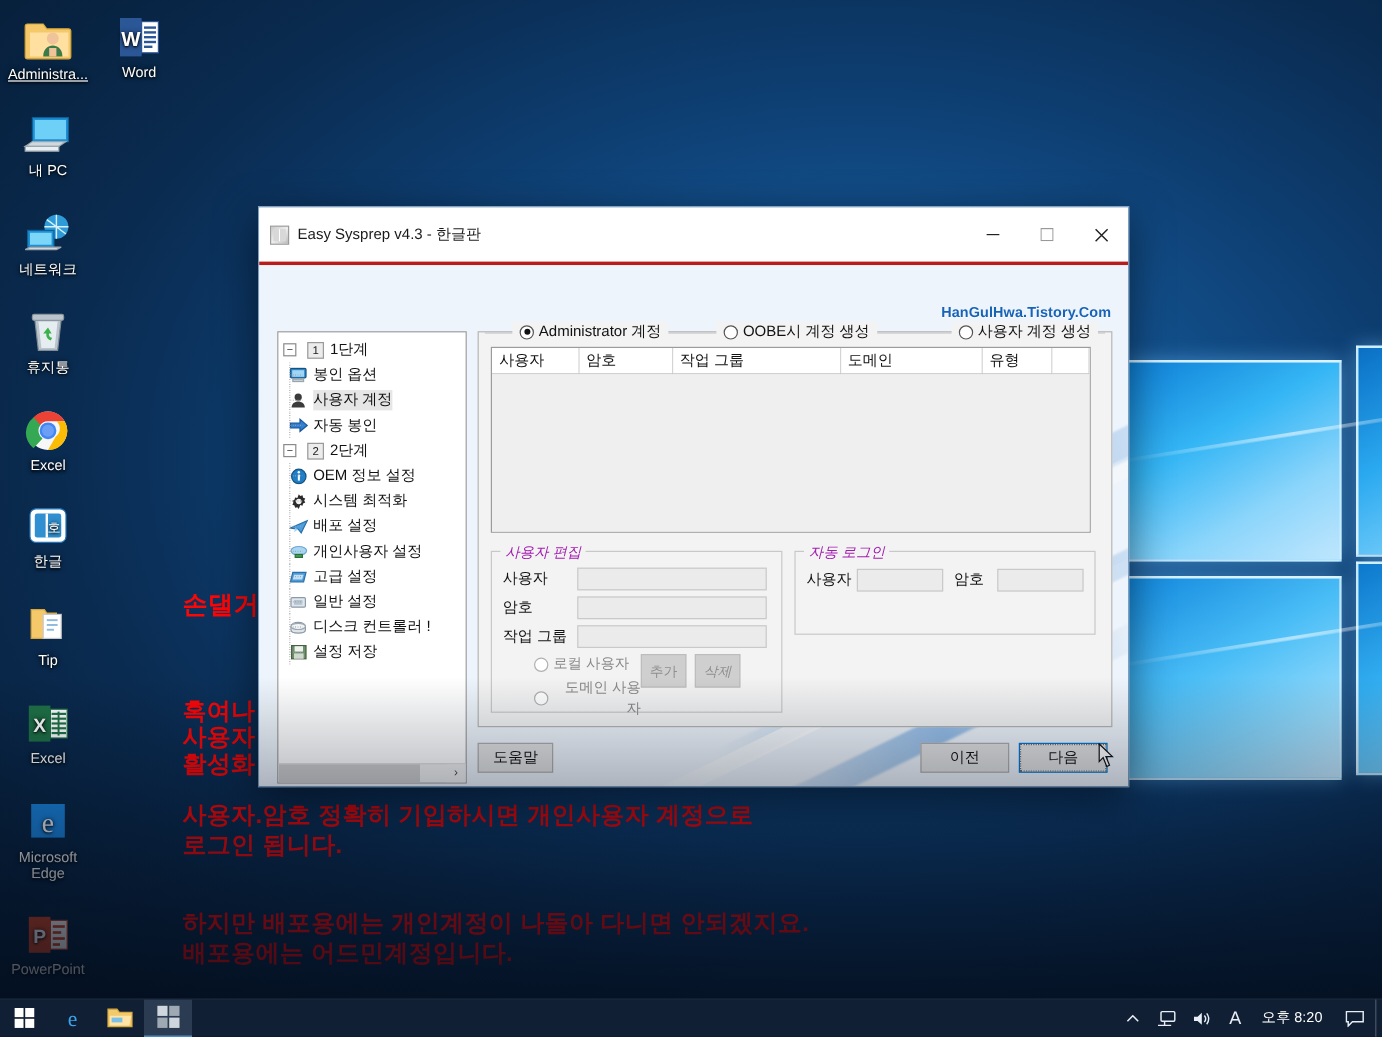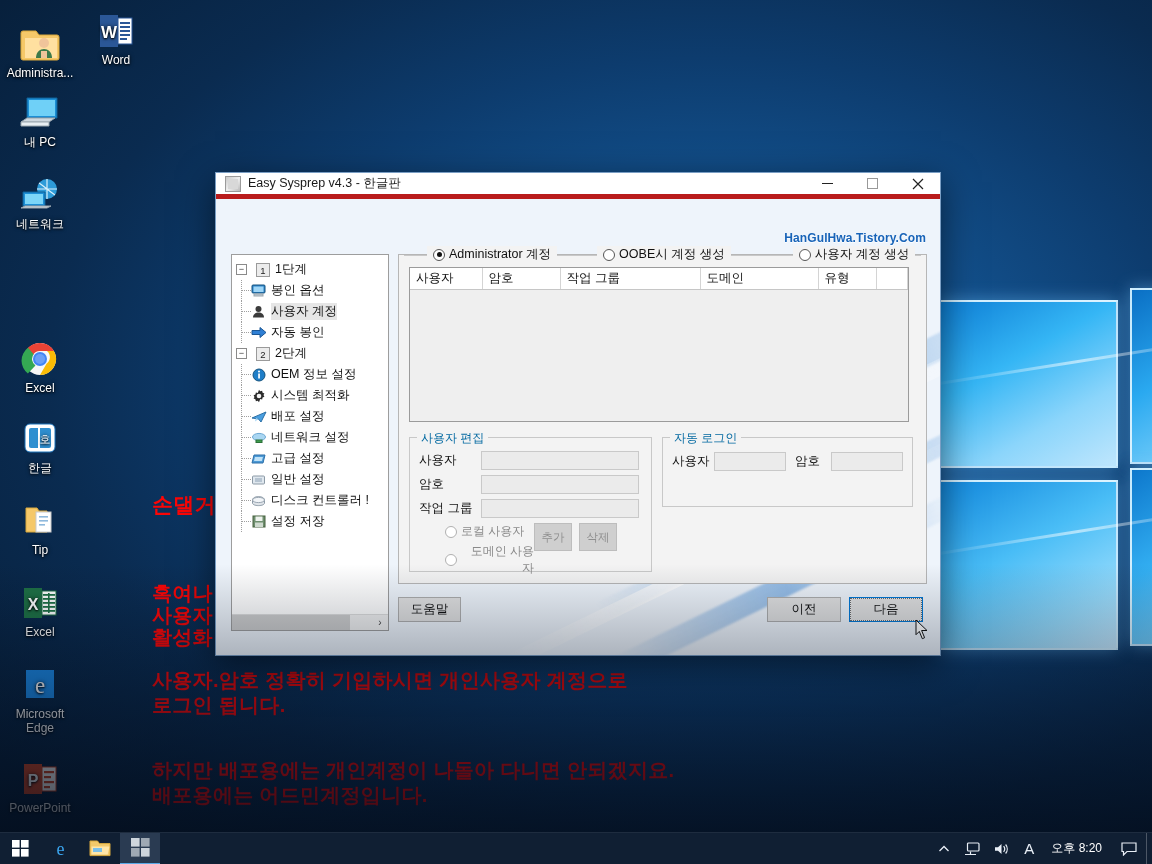--- a/index.html
+++ b/index.html
@@ -218,7 +218,7 @@
     <div class="streak" style="left:-10px; top:230px; width:300px;"></div>
   </div>
 
-  <div class="dicon" style="left:2px; top:17px;">
+  <div class="dicon" style="left:2px; top:6px;text-decoration:underline;">
     <span class="glyph">
       <svg width="40" height="38" viewBox="0 0 40 38">
         <path d="M3 6h13l3 4h18a2 2 0 0 1 2 2v21a2 2 0 0 1-2 2H3a2 2 0 0 1-2-2V8a2 2 0 0 1 2-2z" fill="#f5c869" stroke="#d9a83c"></path>

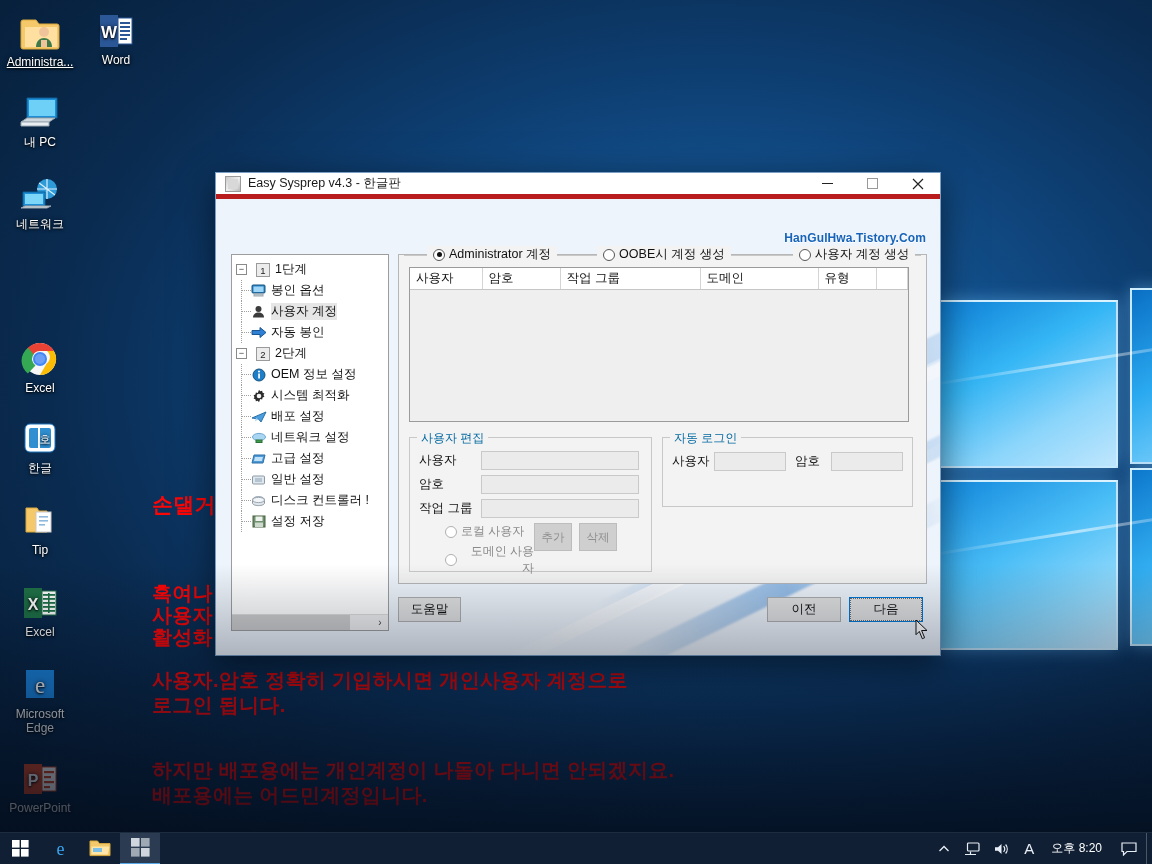--- a/index.html
+++ b/index.html
@@ -74,8 +74,8 @@
     display:flex; flex-direction:column;
   }
   #titlebar {
-    height:26px; background:#ffffff; display:flex; align-items:center;
-    border-bottom:5px solid #b91c1c; flex:none;
+    height:48px; background:#ffffff; display:flex; align-items:center;
+    border-bottom:3px solid #b91c1c; flex:none;
   }
   #titlebar .ticon {
     width:16px; height:16px; margin:0 7px 0 9px; flex:none;

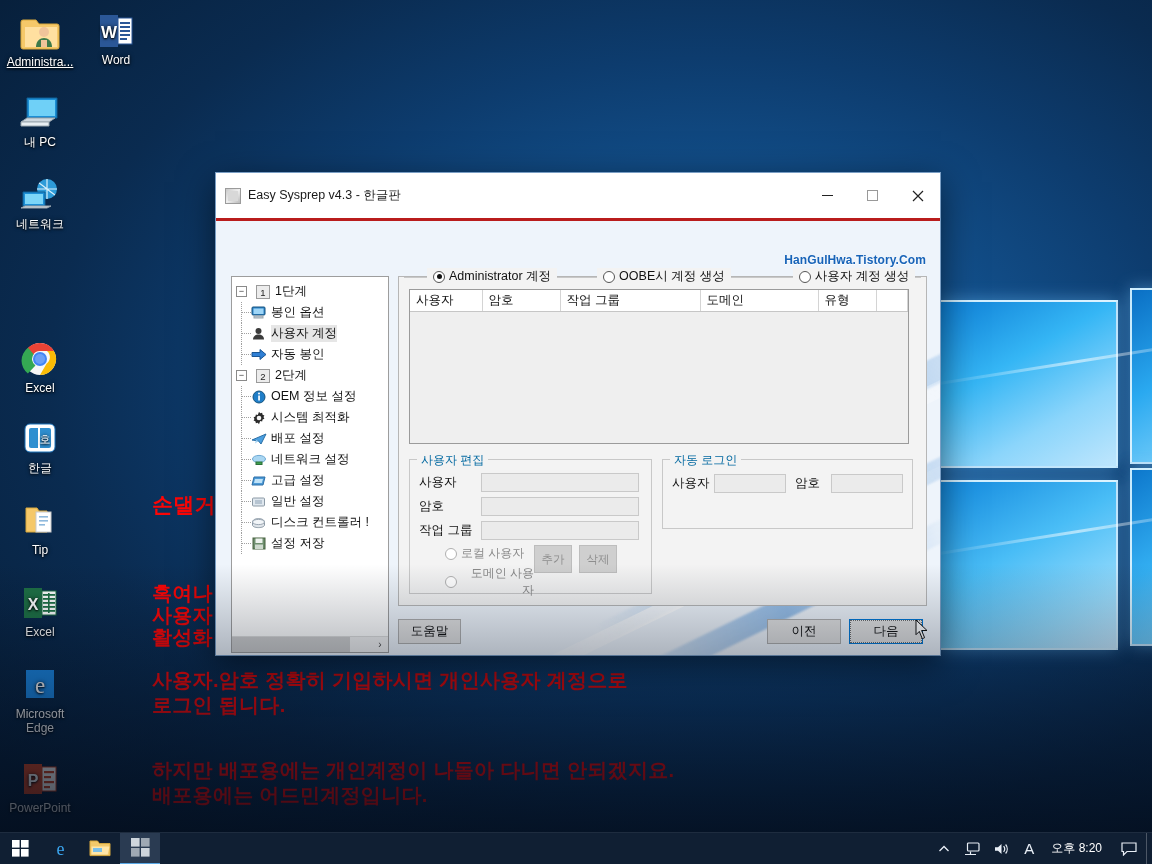--- a/index.html
+++ b/index.html
@@ -274,6 +274,17 @@
     <span class="lbl">네트워크</span>
   </div>
 
+  <div class="dicon" style="left:2px; top:250px;">
+    <span class="glyph">
+      <svg width="34" height="38" viewBox="0 0 34 38">
+        <path d="M6 8h22l-3 26H9z" fill="#c9d2d8" stroke="#8b969e" opacity=".92"></path>
+        <path d="M9 10h16l-2.5 22h-11z" fill="#e6edf1"></path>
+        <rect x="4" y="4" width="26" height="5" rx="1.5" fill="#b9c4cc" stroke="#8b969e"></rect>
+        <path d="M17 15l3 5h-2.2a2.8 2.8 0 0 0 2.7 3.5l-1.2 2.2A5 5 0 0 1 15.6 20H13z" fill="#3bb34a"></path>
+      </svg>
+    </span>
+    <span class="lbl">휴지통</span>
+  </div>
 
   <div class="dicon" style="left:2px; top:332px;">
     <span class="glyph">

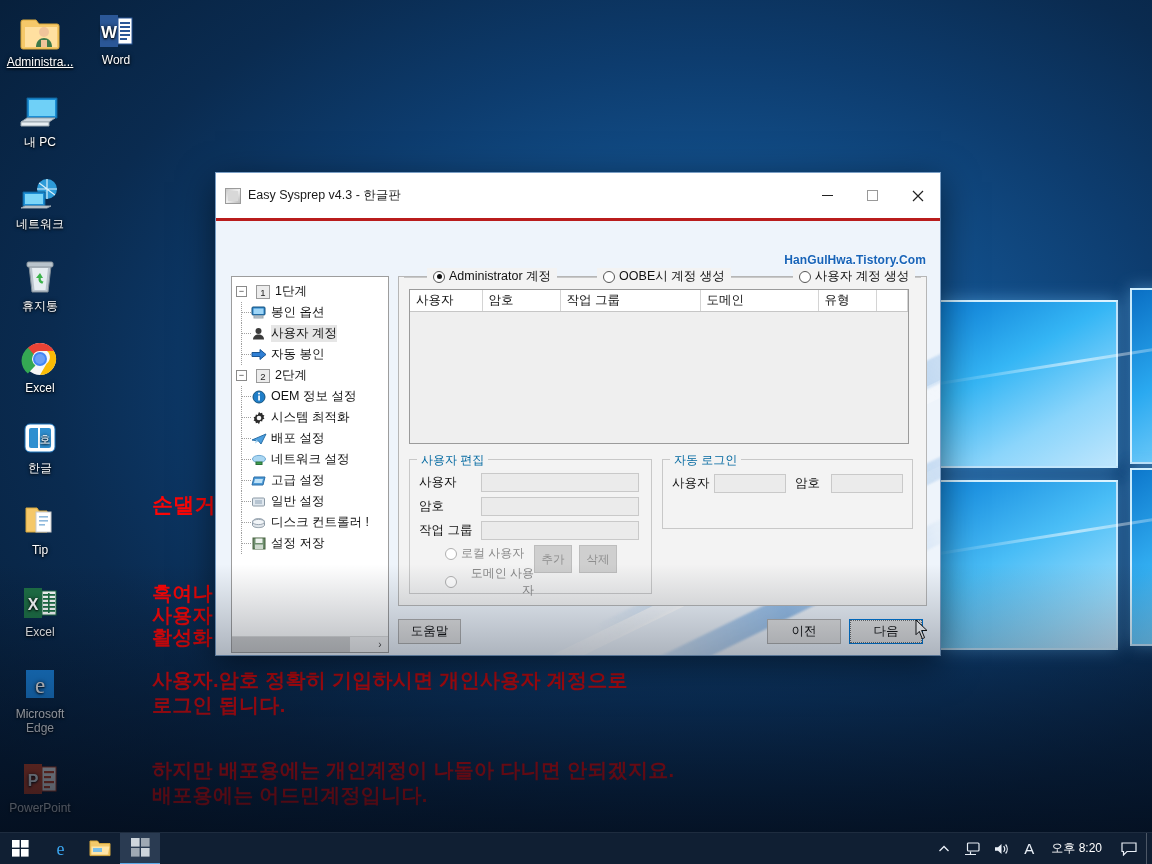--- a/index.html
+++ b/index.html
@@ -127,7 +127,7 @@
       font-size:9px; line-height:9px; text-align:center; margin-right:3px; flex:none; }
   .tnode .numbox { width:14px; height:14px; border:1px solid #9a9a9a; background:#ececec;
       font-size:9.5px; line-height:13px; text-align:center; margin-right:5px; flex:none; color:#222; }
-  .tchild { display:flex; align-items:center; height:21px; padding-left:18px; white-space:nowrap; position:relative; }
+  .tchild { display:flex; align-items:center; height:21px; padding-left:8px; white-space:nowrap; position:relative; }
   .tchild .ico { width:17px; height:15px; margin-right:4px; flex:none; display:flex; align-items:center; justify-content:center; }
   .tchild.sel .txt { background:#e6e6e6; }
   .dots { position:absolute; left:9px; top:0; bottom:0; width:1px;

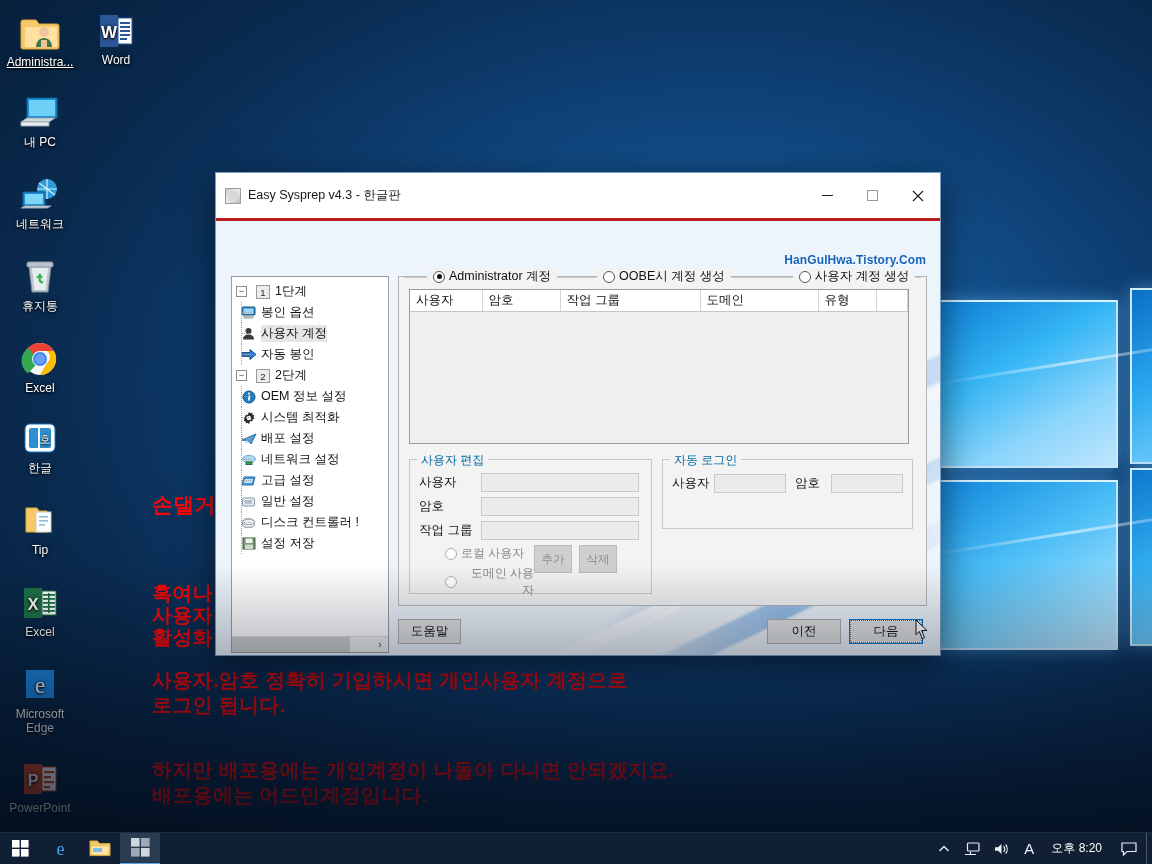--- a/index.html
+++ b/index.html
@@ -515,7 +515,7 @@
                   <rect x="5" y="9" width="6" height="2.5" fill="#3f9e4e" stroke="#2c7038"></rect>
                 </svg>
             </span>
-            <span class="txt">네트워크 설정</span>
+            <span class="txt">개인사용자 설정</span>
           </div>
 
           <div class="tchild">

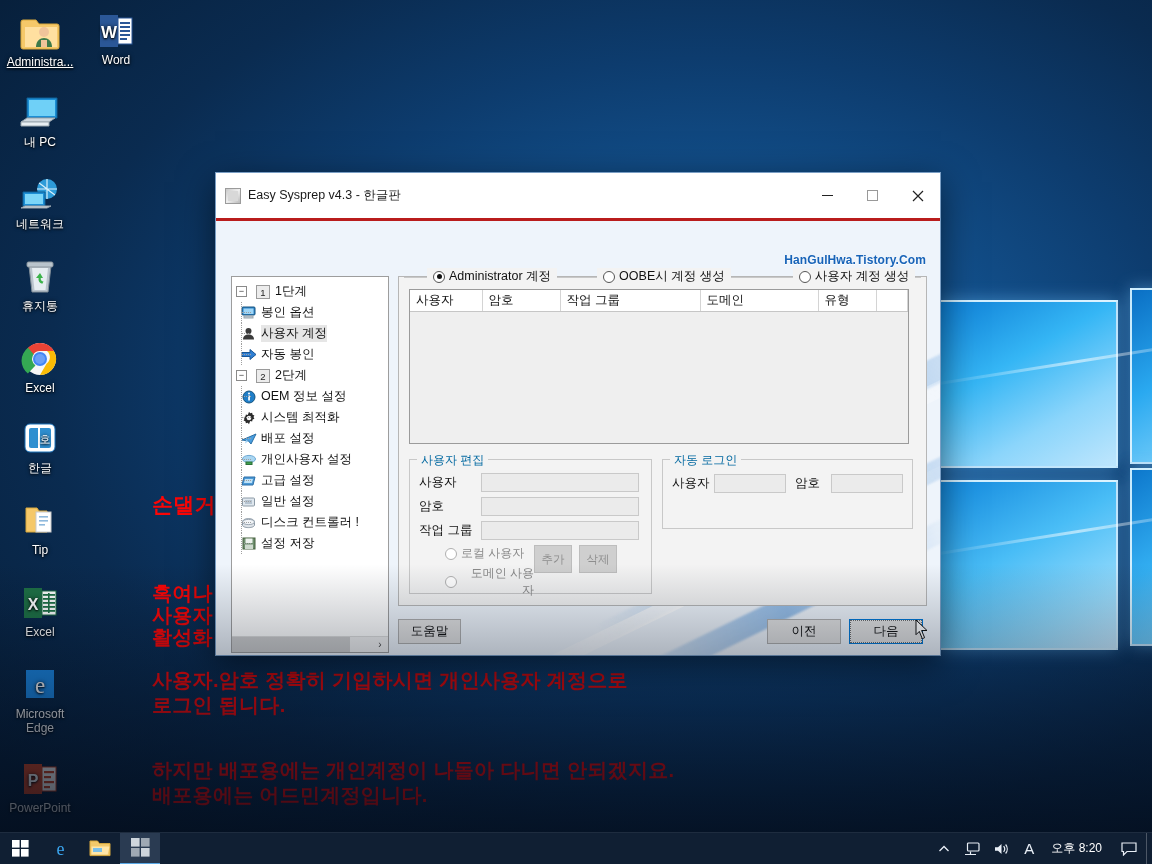--- a/index.html
+++ b/index.html
@@ -165,7 +165,7 @@
   }
   .fieldset > .legend {
     position:absolute; top:-8px; left:7px; background:#f3f3f3; padding:0 4px;
-    font-size:12px; color:#0369a1;
+    font-size:12px; color:#a21caf;font-style:italic;
   }
   .frow { display:flex; align-items:center; margin-bottom:5px; }
   .flabel { font-size:12.5px; color:#111; }

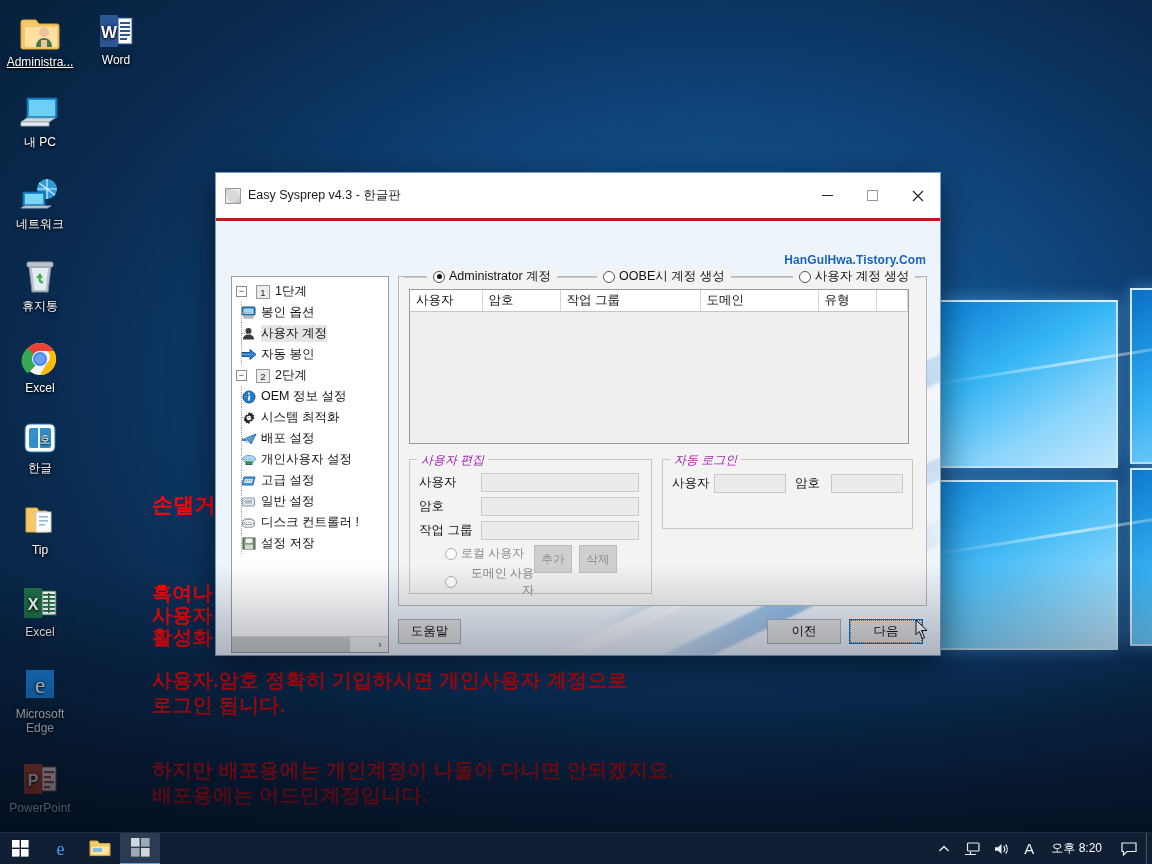--- a/index.html
+++ b/index.html
@@ -635,7 +635,7 @@
                 </span>
               </div>
               <span class="btn-sm" style="margin-right:7px; display:flex; align-items:center; justify-content:center;">추가</span>
-              <span class="btn-sm" style="display:flex; align-items:center; justify-content:center;">삭제</span>
+              <span class="btn-sm" style="display:flex; align-items:center; justify-content:center;font-style:italic;">삭제</span>
             </div>
           </div>
         </div>

